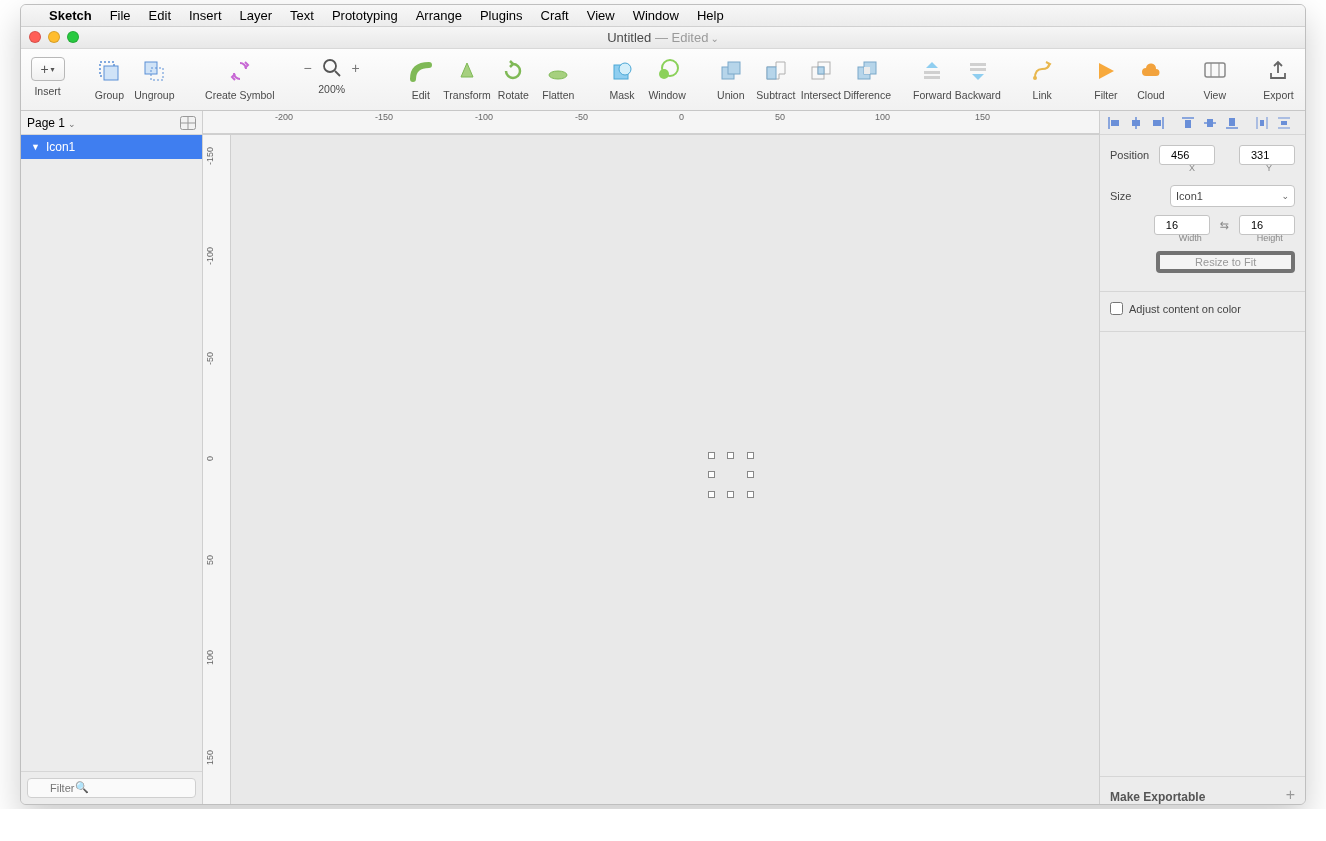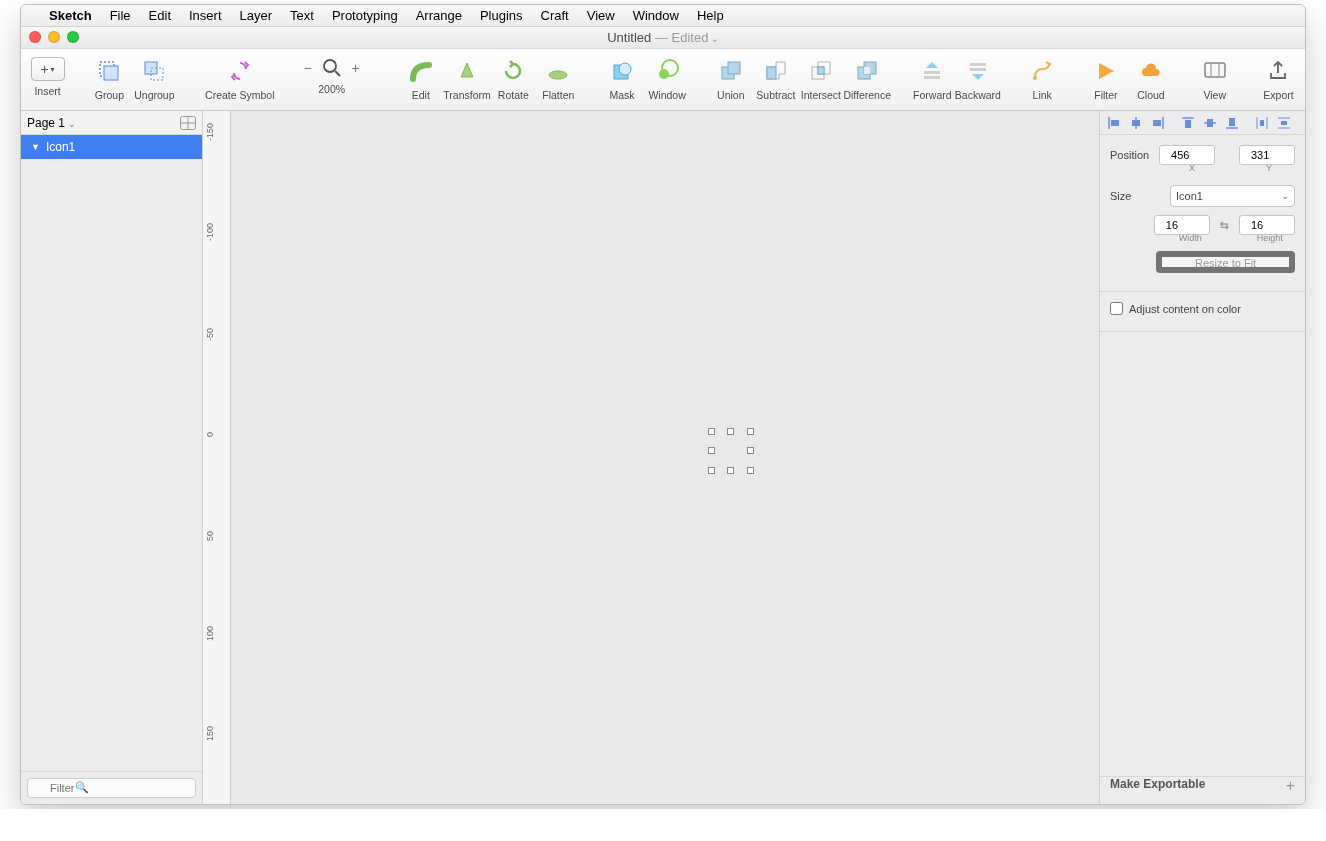--- a/index.html
+++ b/index.html
@@ -351,6 +351,24 @@
     </div>
 
     <div class="canvas-area">
+      <div class="ruler-top">
+        <span class="tick-label" style="left:72px">-200</span>
+        <span class="tick-label" style="left:172px">-150</span>
+        <span class="tick-label" style="left:272px">-100</span>
+        <span class="tick-label" style="left:372px">-50</span>
+        <span class="tick-label" style="left:476px">0</span>
+        <span class="tick-label" style="left:572px">50</span>
+        <span class="tick-label" style="left:672px">100</span>
+        <span class="tick-label" style="left:772px">150</span>
+        <svg class="ticks" width="900" height="10">
+            <g stroke="#aaa" stroke-width="1">
+          <line x1="0" y1="10" x2="900" y2="10"></line>
+        </g>
+        <g stroke="#999">
+        
+        </g>
+        </svg>
+      </div>
       <div class="canvas-body">
         <div class="ruler-left">
           <span class="tick-label" style="top:30px">-150</span>

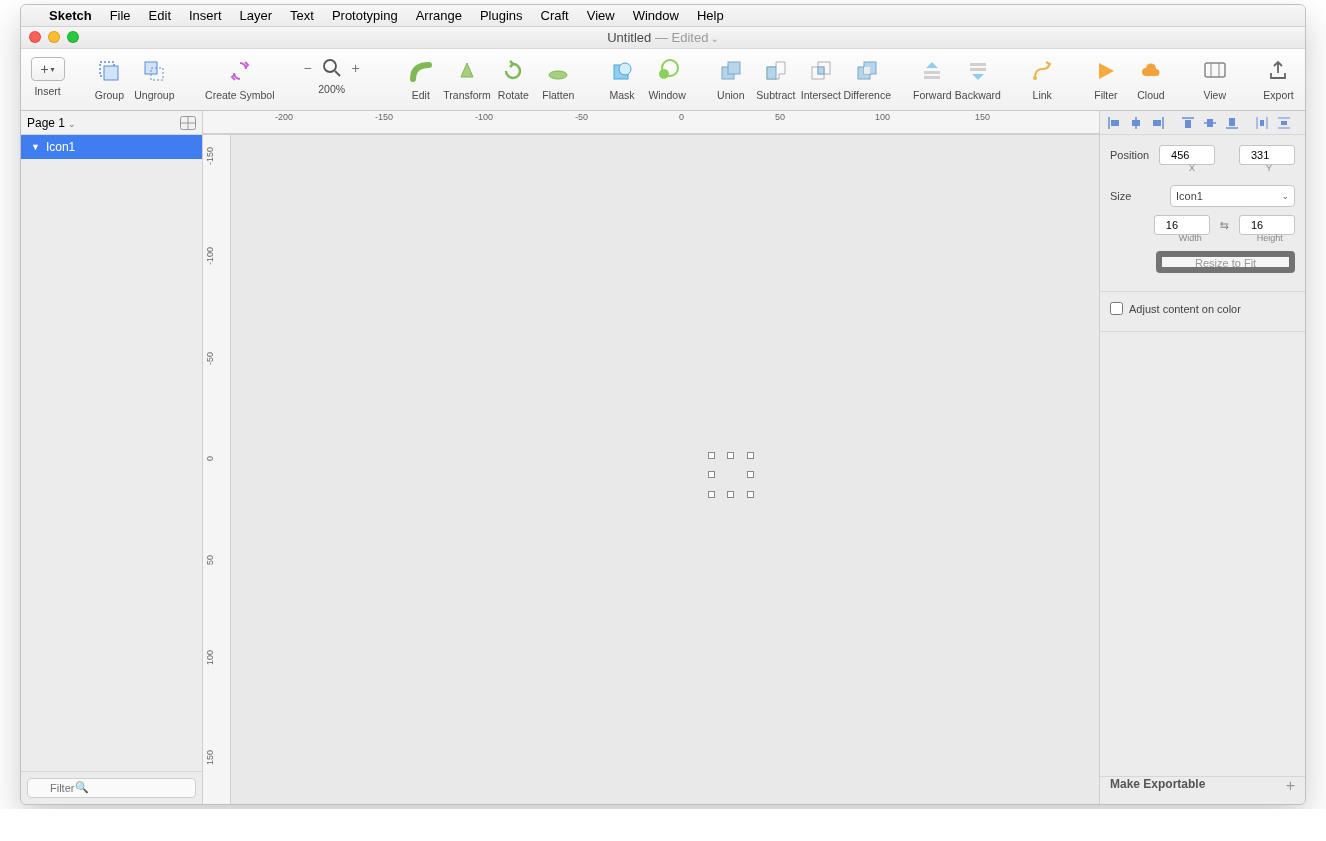--- a/index.html
+++ b/index.html
@@ -60,7 +60,7 @@
 .insp-sublabel { font-size:9px; color:#888; text-align:center; width:56px; margin-top:-4px;}
 .insp-select { flex:1; height:22px; border:1px solid #c4c4c4; border-radius:4px; background:#fff; font-size:11px; padding:0 5px; display:flex; align-items:center; justify-content:space-between;}
 .link-icon { font-size:11px; color:#888; padding:0 2px;}
-.resize-btn { width:100%; height:22px; border:6px solid #737373; border-radius:4px; background:#f5f5f5; color:#999; font-size:11px;}
+.resize-btn { width:100%; height:22px; border:4px solid #737373; border-radius:4px; background:#f5f5f5; color:#999; font-size:11px;}
 .checkbox-row { display:flex; align-items:center; gap:6px; margin-bottom:6px;}
 .checkbox-row input { width:13px; height:13px;}
 .color-swatch { width:28px; height:18px; border:1px solid #c4c4c4; border-radius:3px; background:#fff; margin-left:auto;}

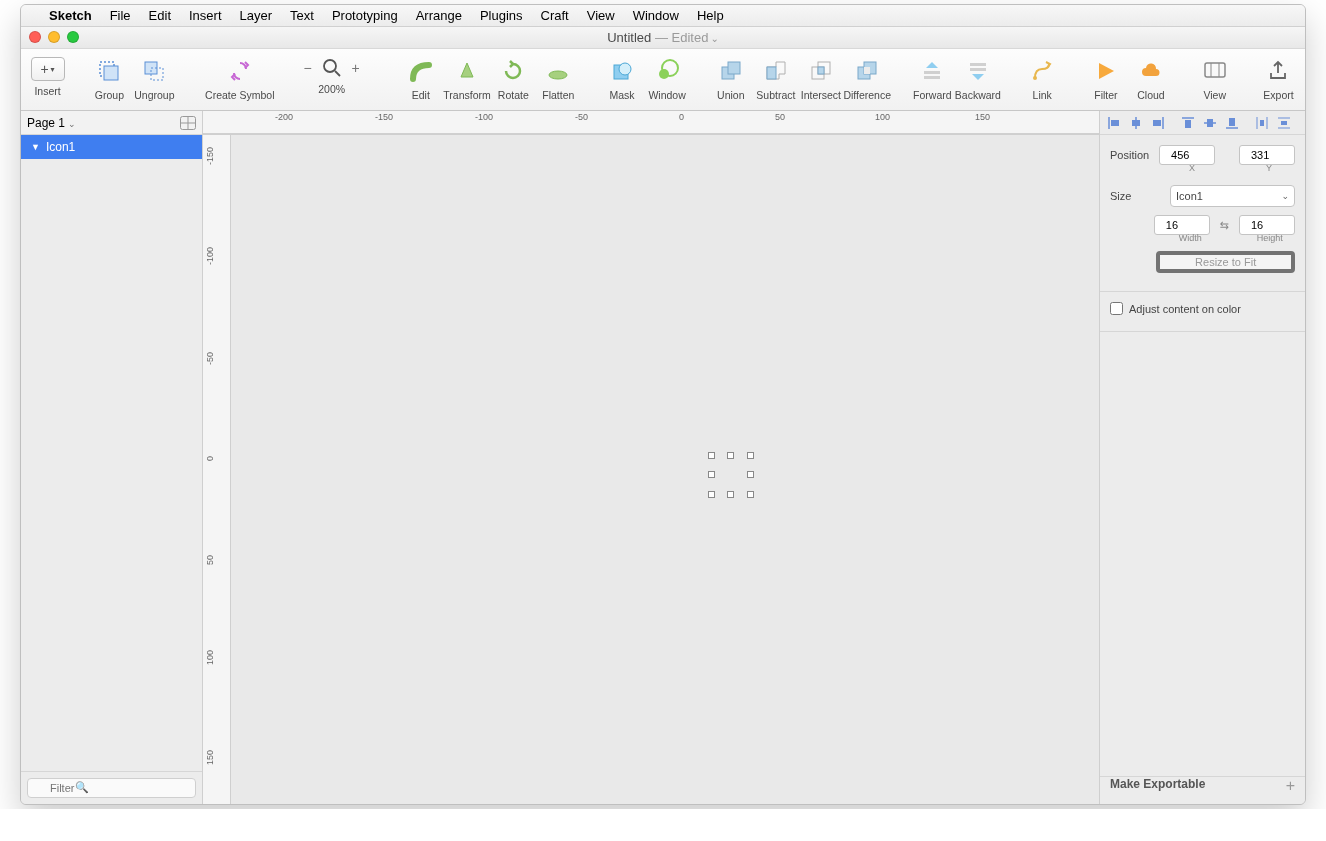--- a/index.html
+++ b/index.html
@@ -65,7 +65,7 @@
 .checkbox-row input { width:13px; height:13px;}
 .color-swatch { width:28px; height:18px; border:1px solid #c4c4c4; border-radius:3px; background:#fff; margin-left:auto;}
 .sub-check { margin-left:18px; color:#b0b0b0;}
-.export-bar { margin-top:auto; height:28px; border-top:1px solid #d6d6d6; display:flex; align-items:flex-start; justify-content:space-between; padding:0 10px; font-size:12px; font-weight:600; color:#555;}
+.export-bar { margin-top:auto; height:28px; border-top:1px solid #d6d6d6; display:flex; align-items:flex-end; justify-content:space-between; padding:0 10px; font-size:12px; font-weight:600; color:#555;}
 .export-bar .plus { font-size:16px; color:#999; font-weight:400;}
 
 svg { display:block;}

